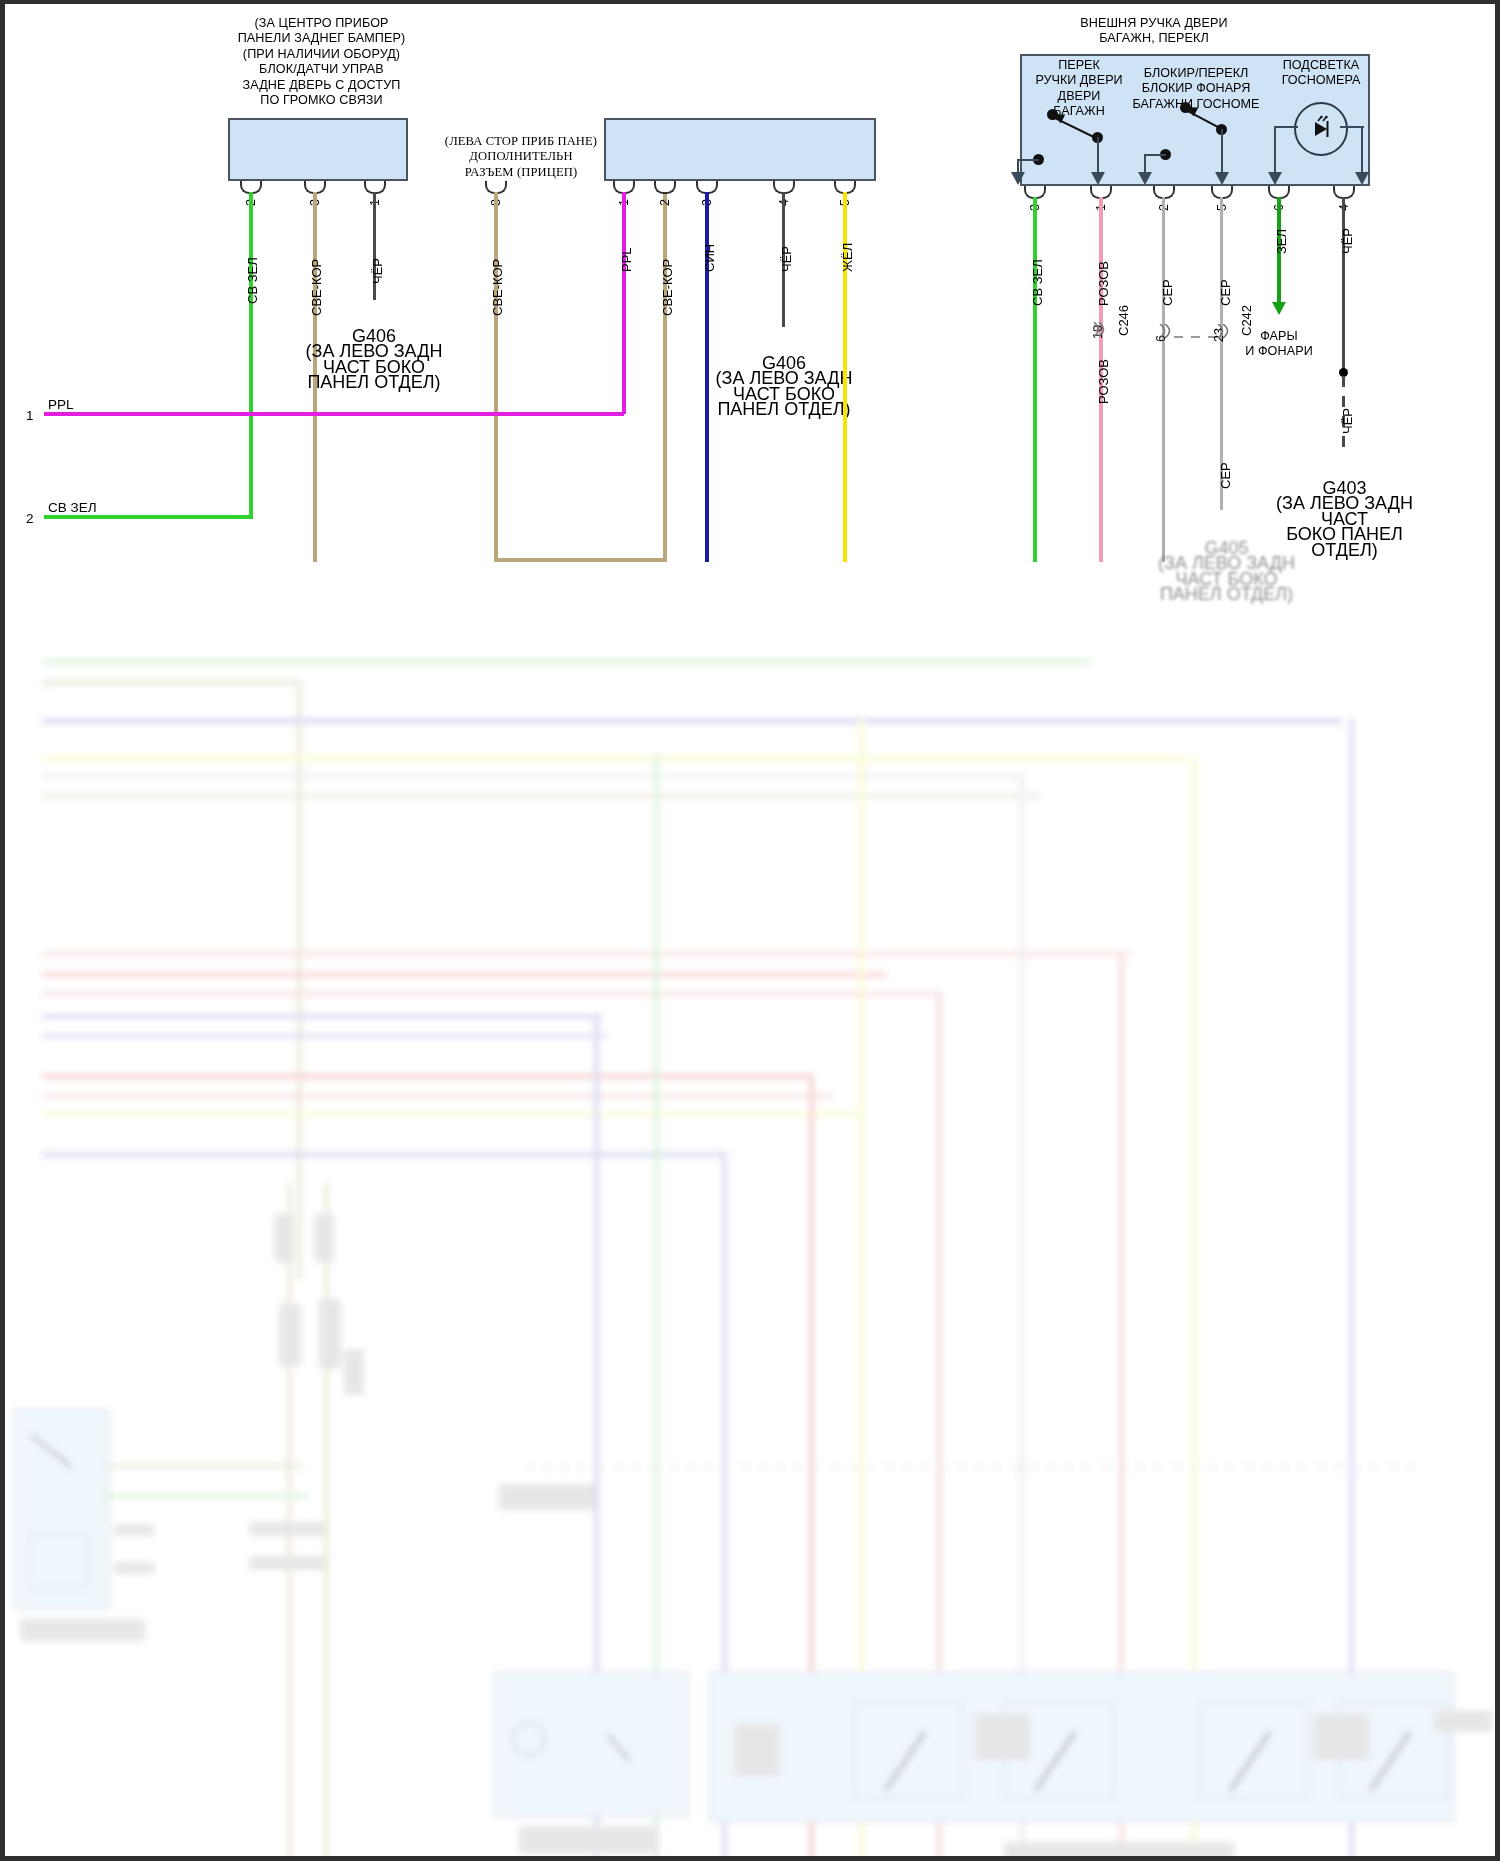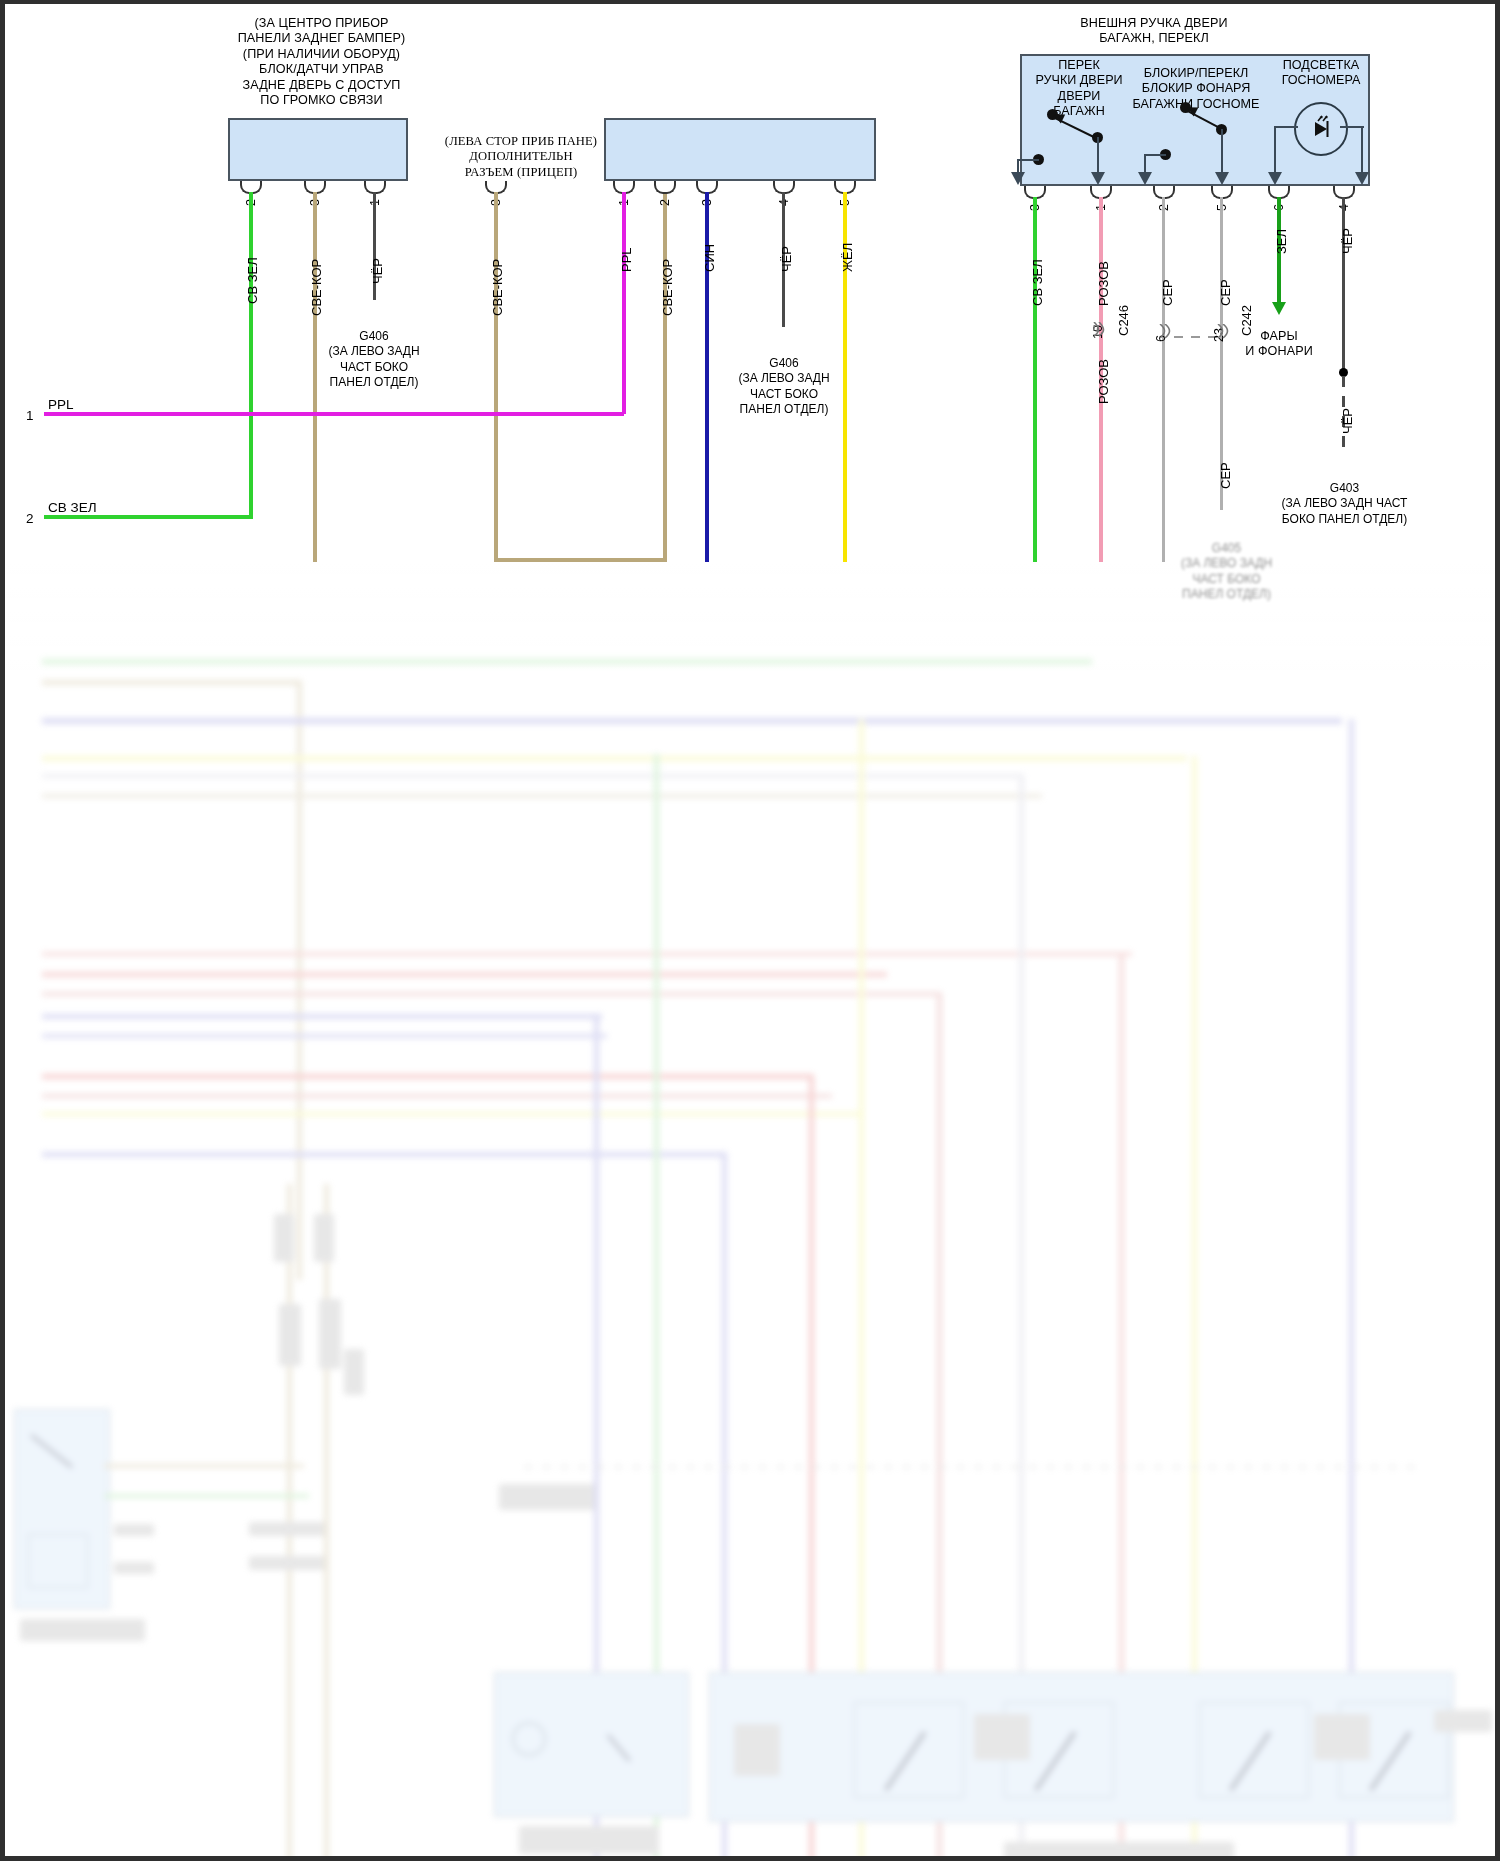--- a/index.html
+++ b/index.html
@@ -17,7 +17,7 @@
   .pinnum{position:absolute;font-size:12.5px;color:#000;white-space:nowrap;
           transform-origin:0 0;transform:rotate(-90deg);}
   .hlabel{position:absolute;font-size:13.5px;color:#000;white-space:nowrap;}
-  .gnd-note{position:absolute;text-align:center;font-size:12px;line-height:15.4px;color:#000;}
+  .gnd-note{position:absolute;text-align:center;font-size:18px;line-height:15.4px;color:#000;}
 
   
   .term{position:absolute;width:22px;height:13px;}

